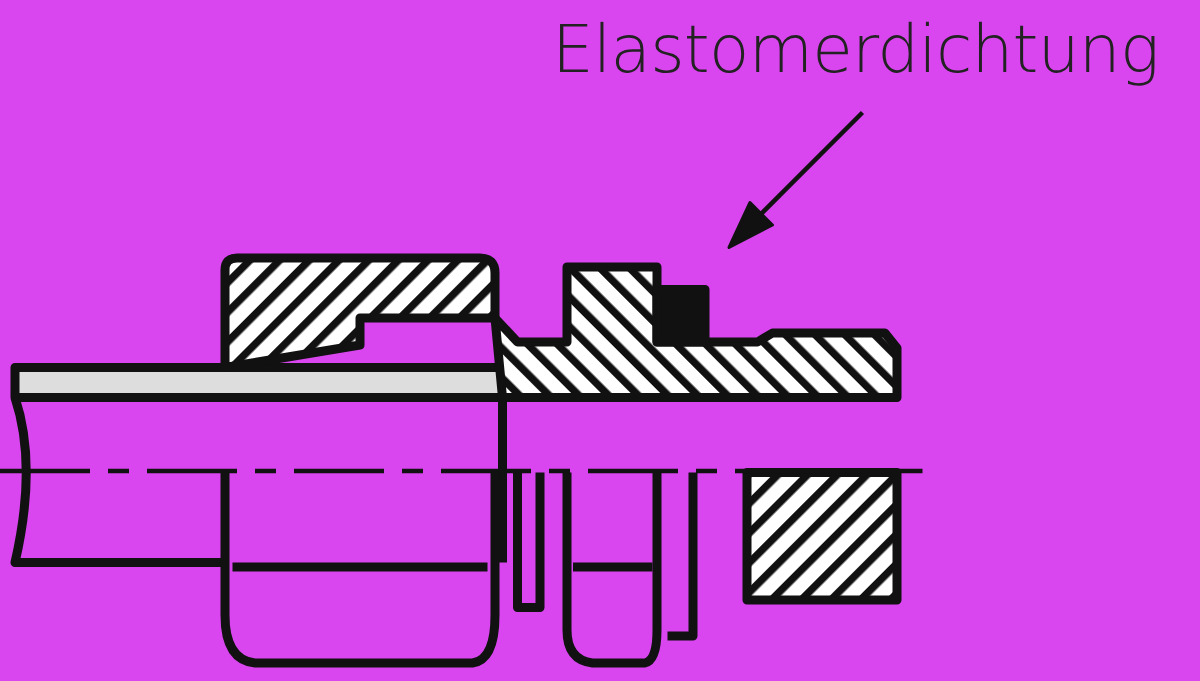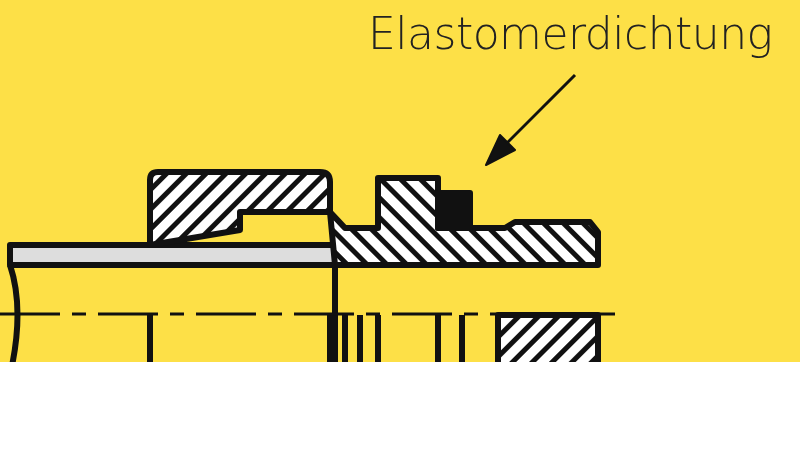--- a/index.html
+++ b/index.html
@@ -3,7 +3,7 @@
 <meta charset="utf-8">
 <style>
 html,body{margin:0;padding:0;background:#fff;}
-#stage{position:relative;width:800px;height:362px;overflow:hidden;background:#fde047;}
+#stage{position:relative;width:800px;height:454px;overflow:hidden;background:#d946ef;}
 #label{position:absolute;left:368px;top:8px;font-family:"DejaVu Sans",sans-serif;font-size:44px;font-weight:200;color:#222;letter-spacing:-0.5px;}
 svg{position:absolute;left:0;top:0;}
 </style>

